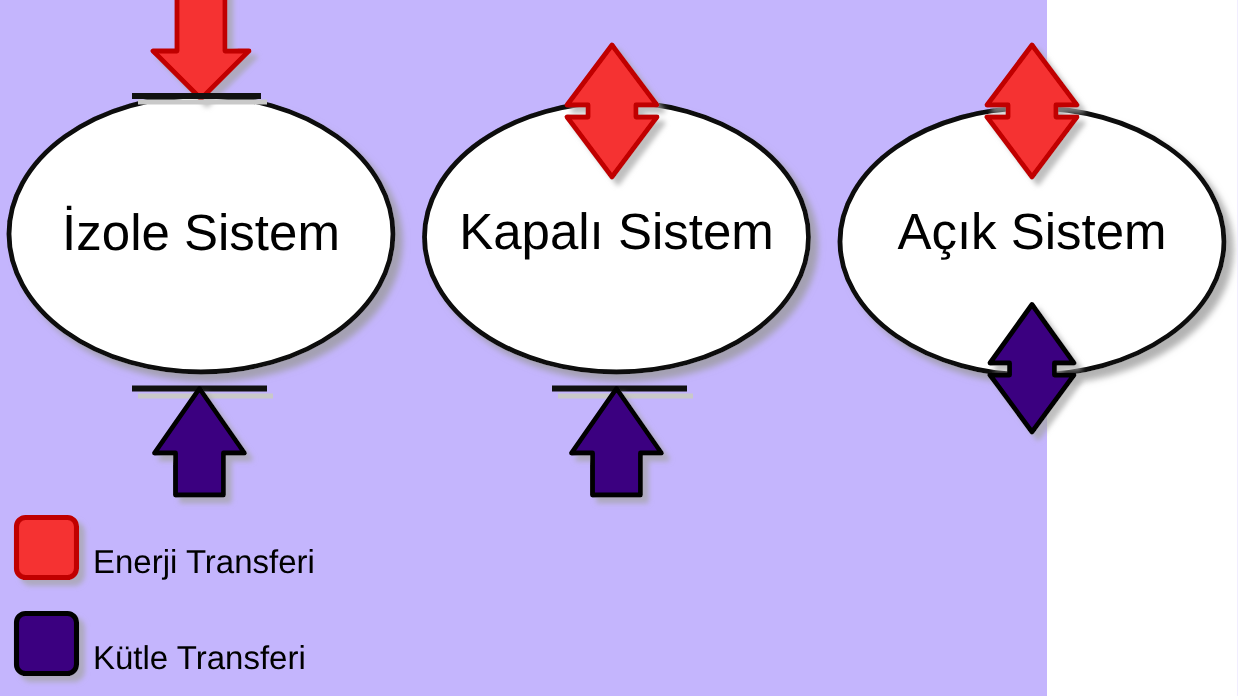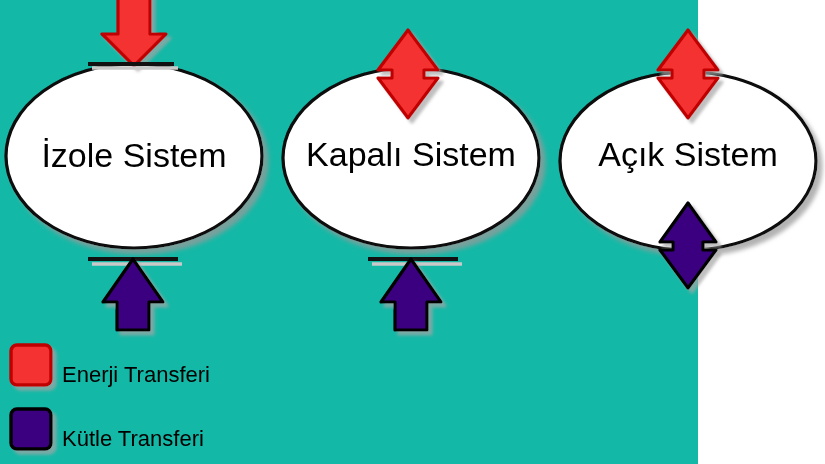--- a/index.html
+++ b/index.html
@@ -17,7 +17,7 @@
     position: relative;
     width: 698px;
     height: 464px;
-    background: #14b8a6;
+    background: #c4b5fd;
     text-align: right;
   }
   #diagram-svg {

